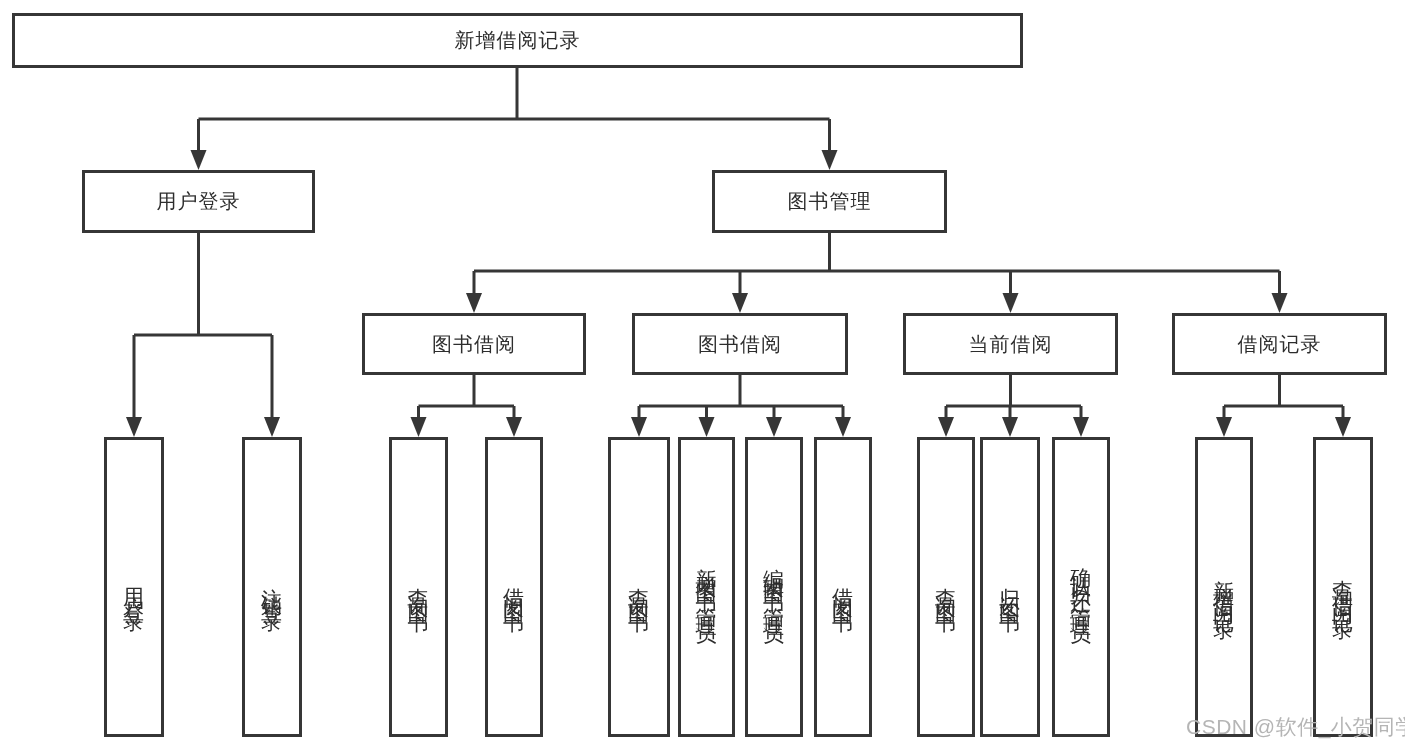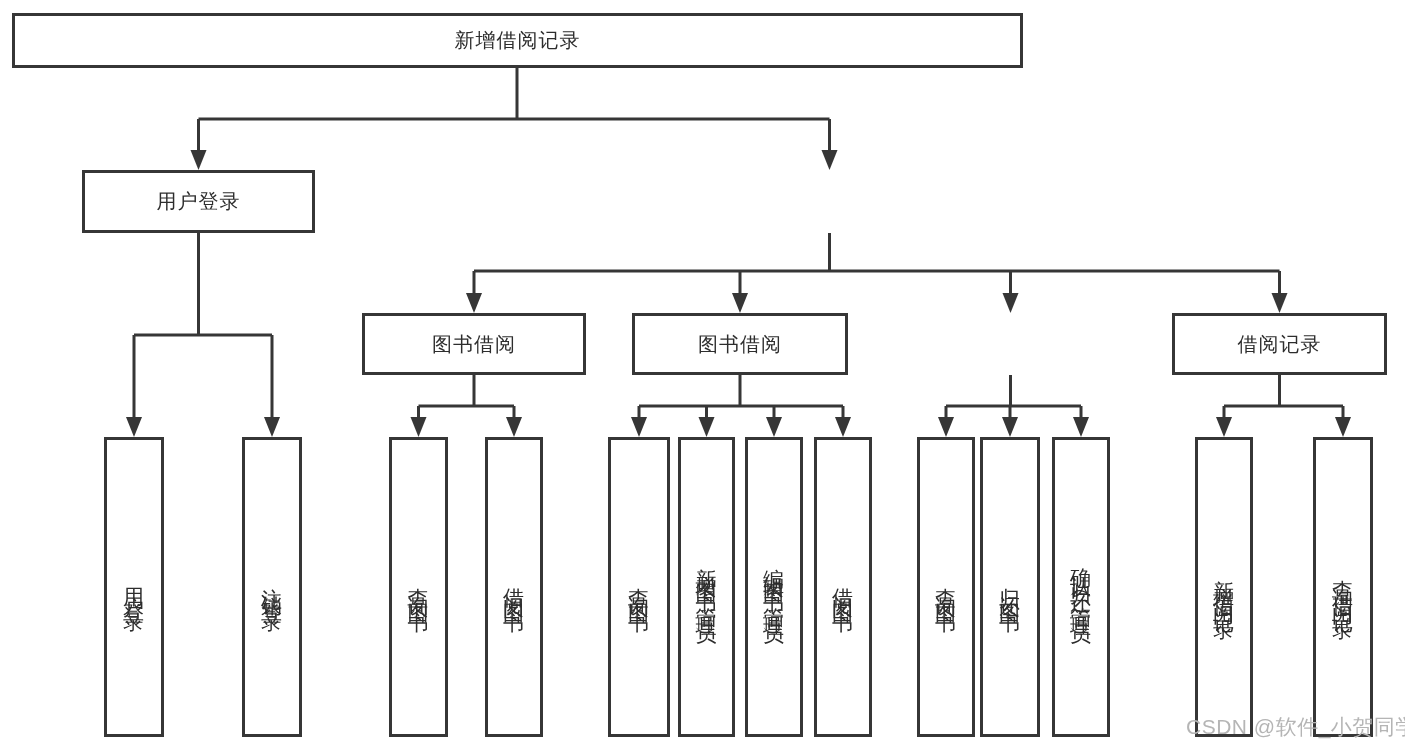--- a/index.html
+++ b/index.html
@@ -124,6 +124,9 @@
   <div class="node hnode" style="left:82px;top:170px;width:233px;height:63px">
     <span>用户登录</span>
   </div>
+  <div class="node hnode" style="left:712px;top:170px;width:235px;height:63px">
+    <span>图书管理</span>
+  </div>
 
   <div class="node hnode" style="left:362px;top:313px;width:224px;height:62px">
     <span>图书借阅</span>

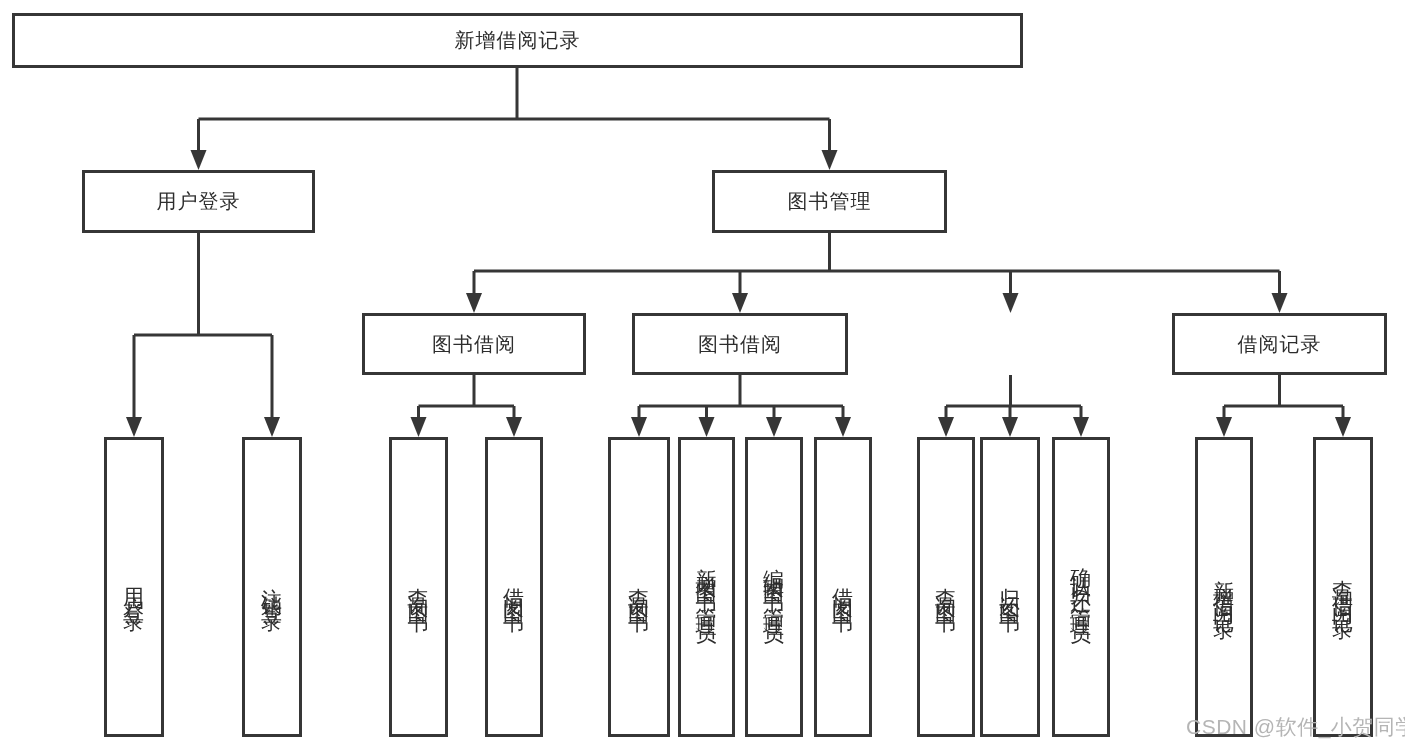--- a/index.html
+++ b/index.html
@@ -134,6 +134,9 @@
   <div class="node hnode" style="left:632px;top:313px;width:216px;height:62px">
     <span>图书借阅</span>
   </div>
+  <div class="node hnode" style="left:903px;top:313px;width:215px;height:62px">
+    <span>当前借阅</span>
+  </div>
   <div class="node hnode" style="left:1172px;top:313px;width:215px;height:62px">
     <span>借阅记录</span>
   </div>

